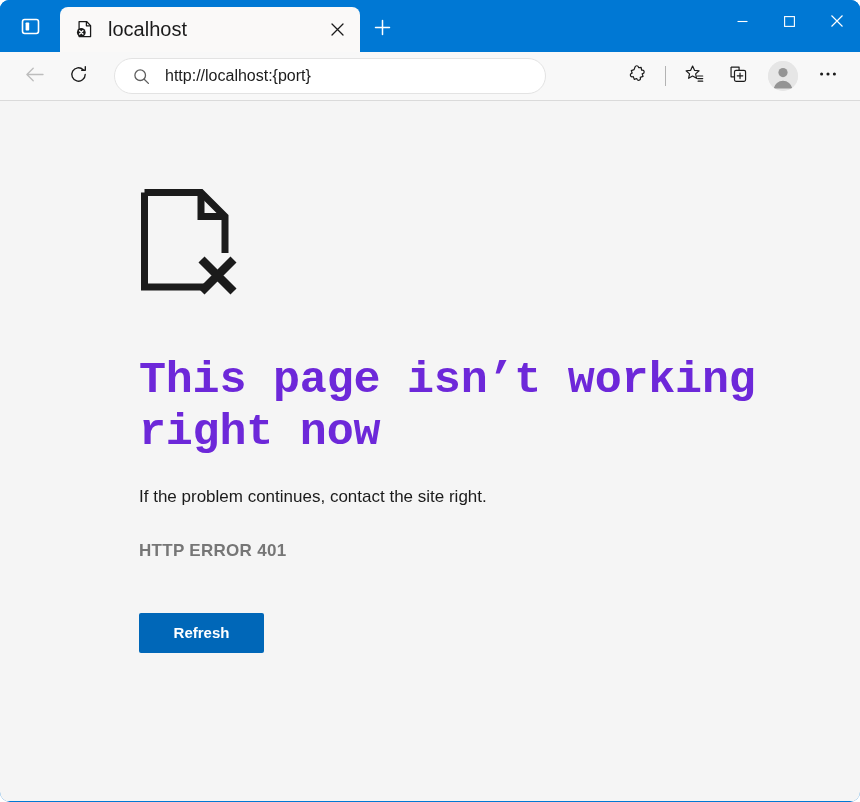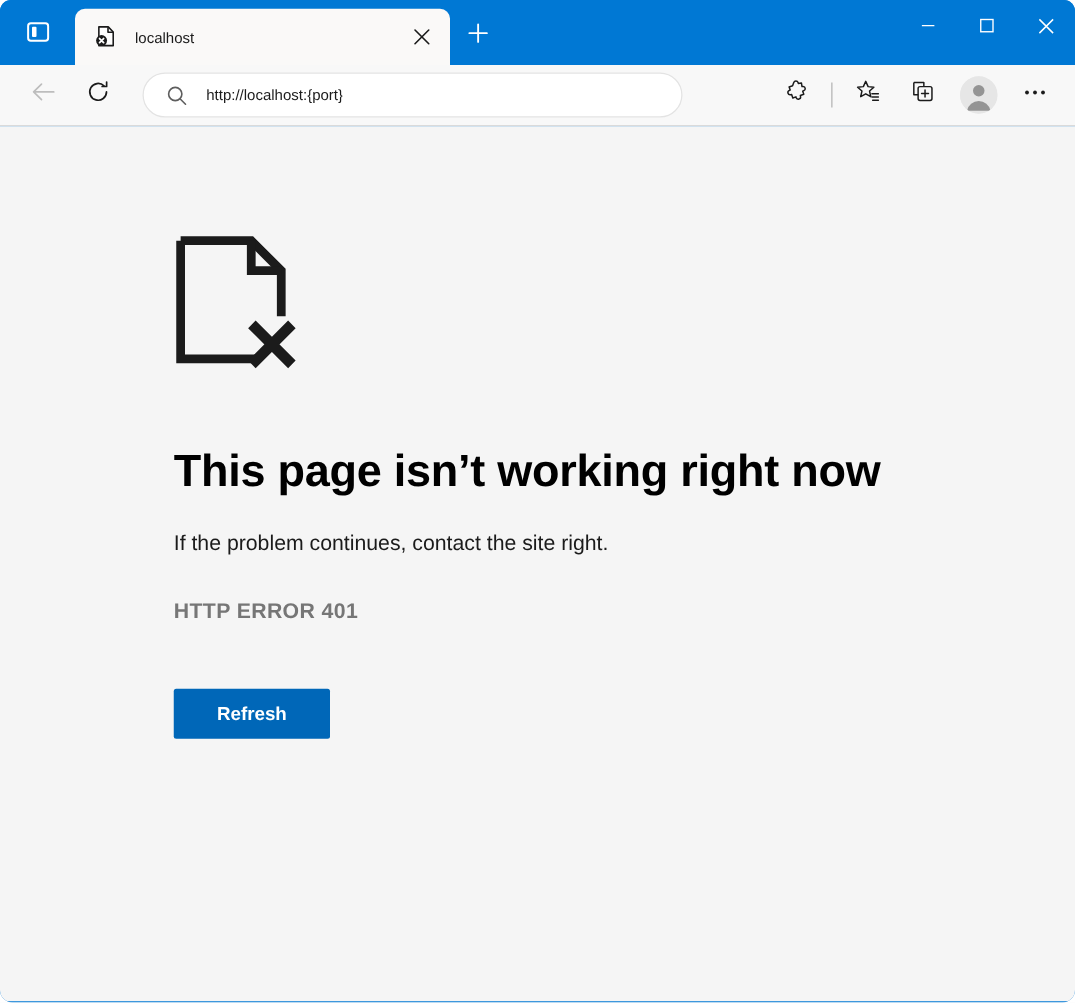--- a/index.html
+++ b/index.html
@@ -72,7 +72,7 @@
   .tab-title {
     flex: 1 1 auto;
     margin-left: 14px;
-    font-size: 12px;
+    font-size: 20px;
     color: #1b1b1b;
     white-space: nowrap;
     overflow: hidden;

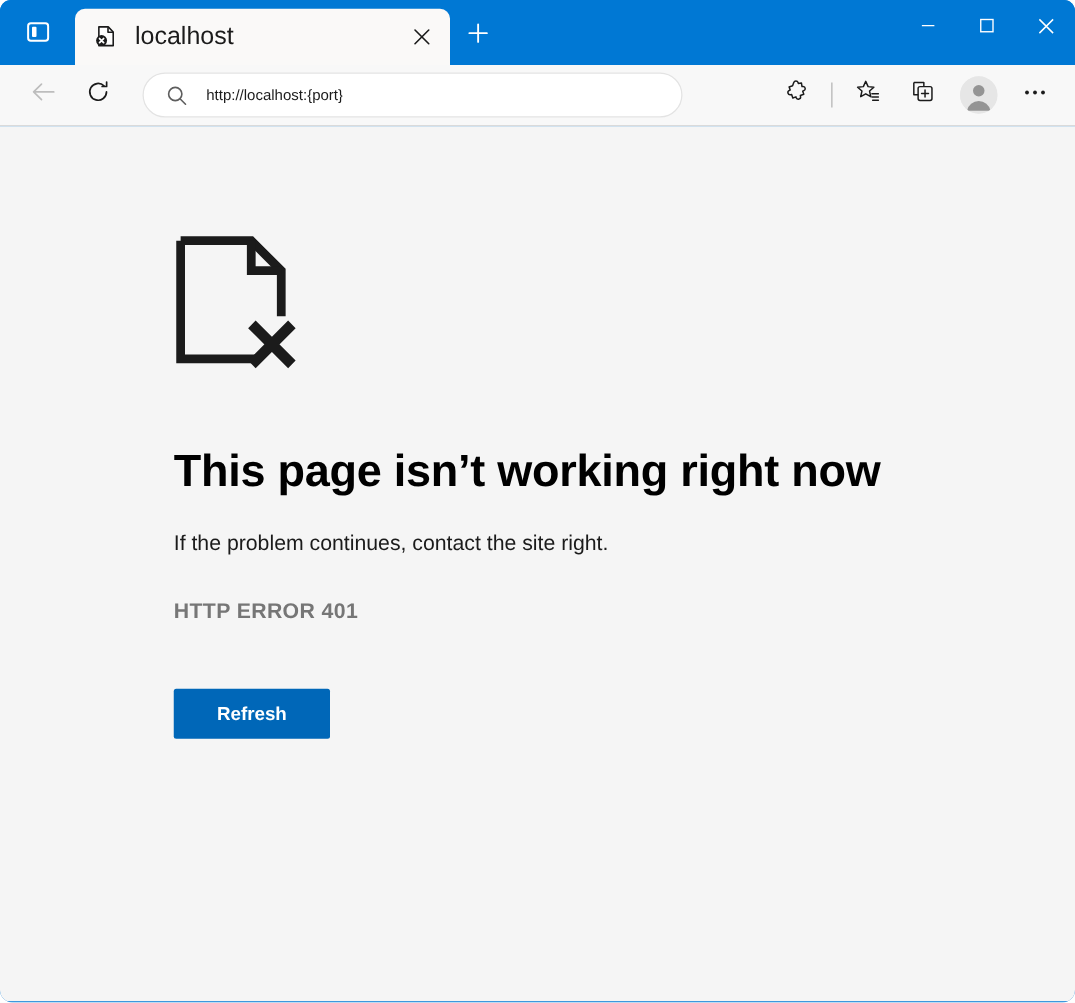--- a/index.html
+++ b/index.html
@@ -164,7 +164,7 @@
   }
   .omnibox-url {
     margin-left: 14px;
-    font-size: 12px;
+    font-size: 16px;
     color: #1b1b1b;
     white-space: nowrap;
     overflow: hidden;

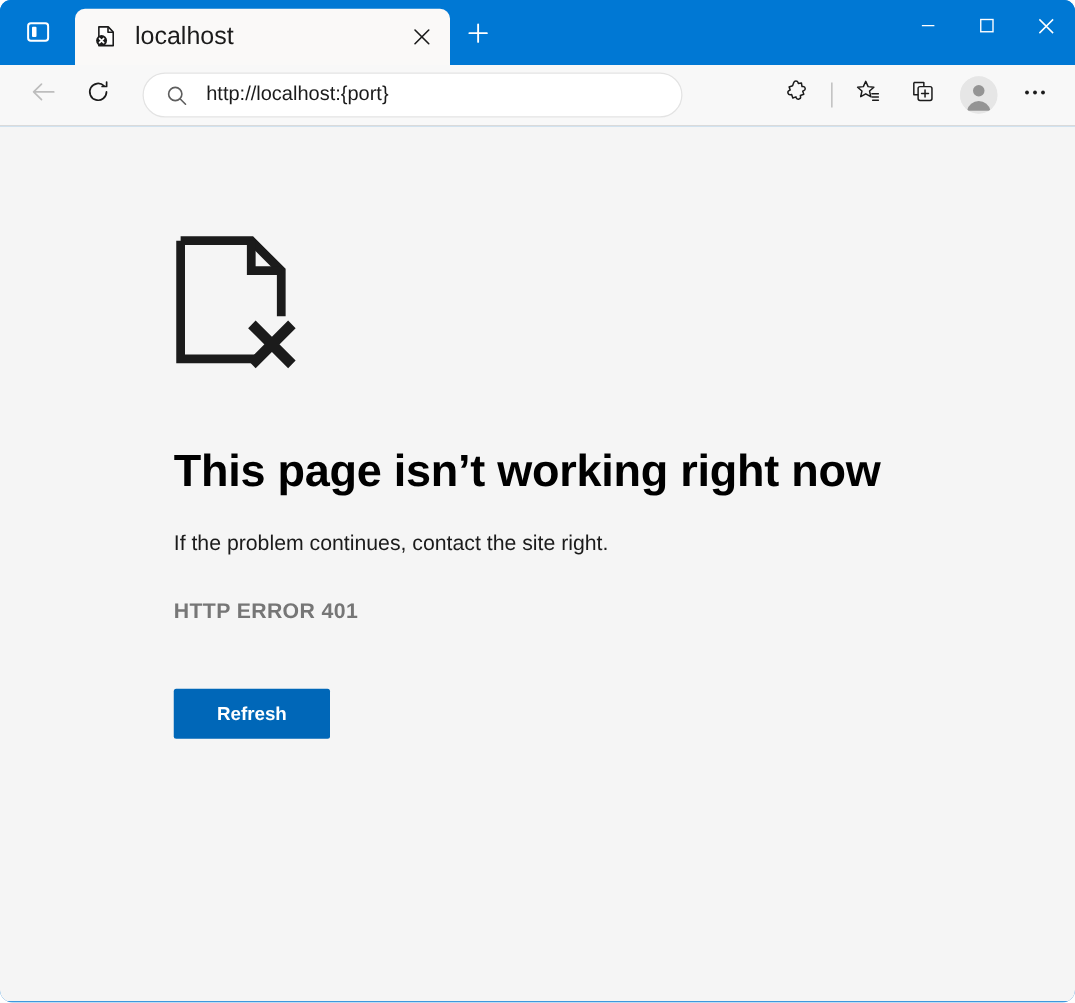--- a/index.html
+++ b/index.html
@@ -222,12 +222,13 @@
     margin-bottom: 52px;
   }
   .error-title {
-    font-size: 36px;
+    font-size: 45px;
     font-weight: bold;
-    color: #000000;
+    color: #6d28d9;
     letter-spacing: -0.2px;
     margin: 0 0 28px 0;
     line-height: 1.15;
+    font-family: Liberation Mono, monospace;
   }
   .error-body {
     font-size: 17px;

